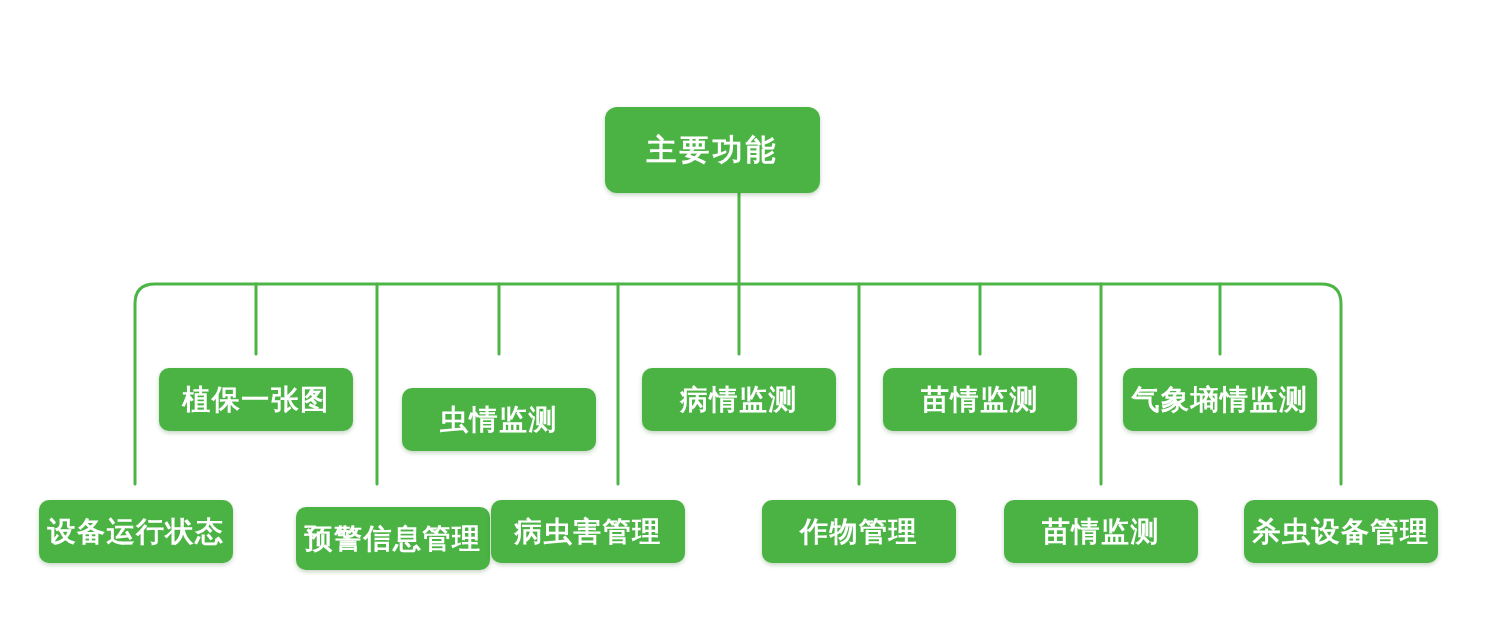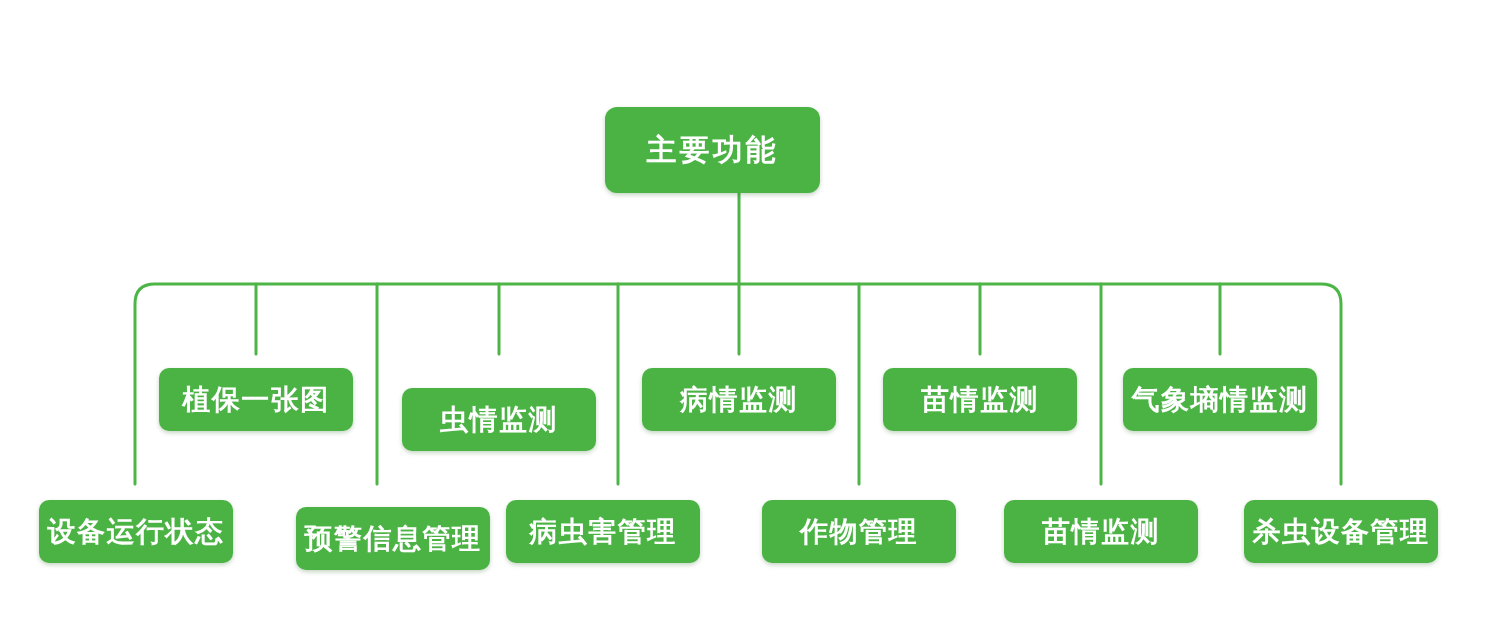--- a/index.html
+++ b/index.html
@@ -60,7 +60,7 @@
   
   .r2c1 { left: 39px;   top: 500px; text-align: center; }
   .r2c2 { left: 280px;  top: 507px; margin-left: 16px; }
-  .r2c3 { left: 506px;  top: 500px; }
+  .r2c3 { left: 491px;  top: 500px; }
   .r2c4 { left: 762px;  top: 500px; }
   .r2c5 { left: 1004px; top: 500px; }
   .r2c6 { left: 1244px; top: 500px; }

